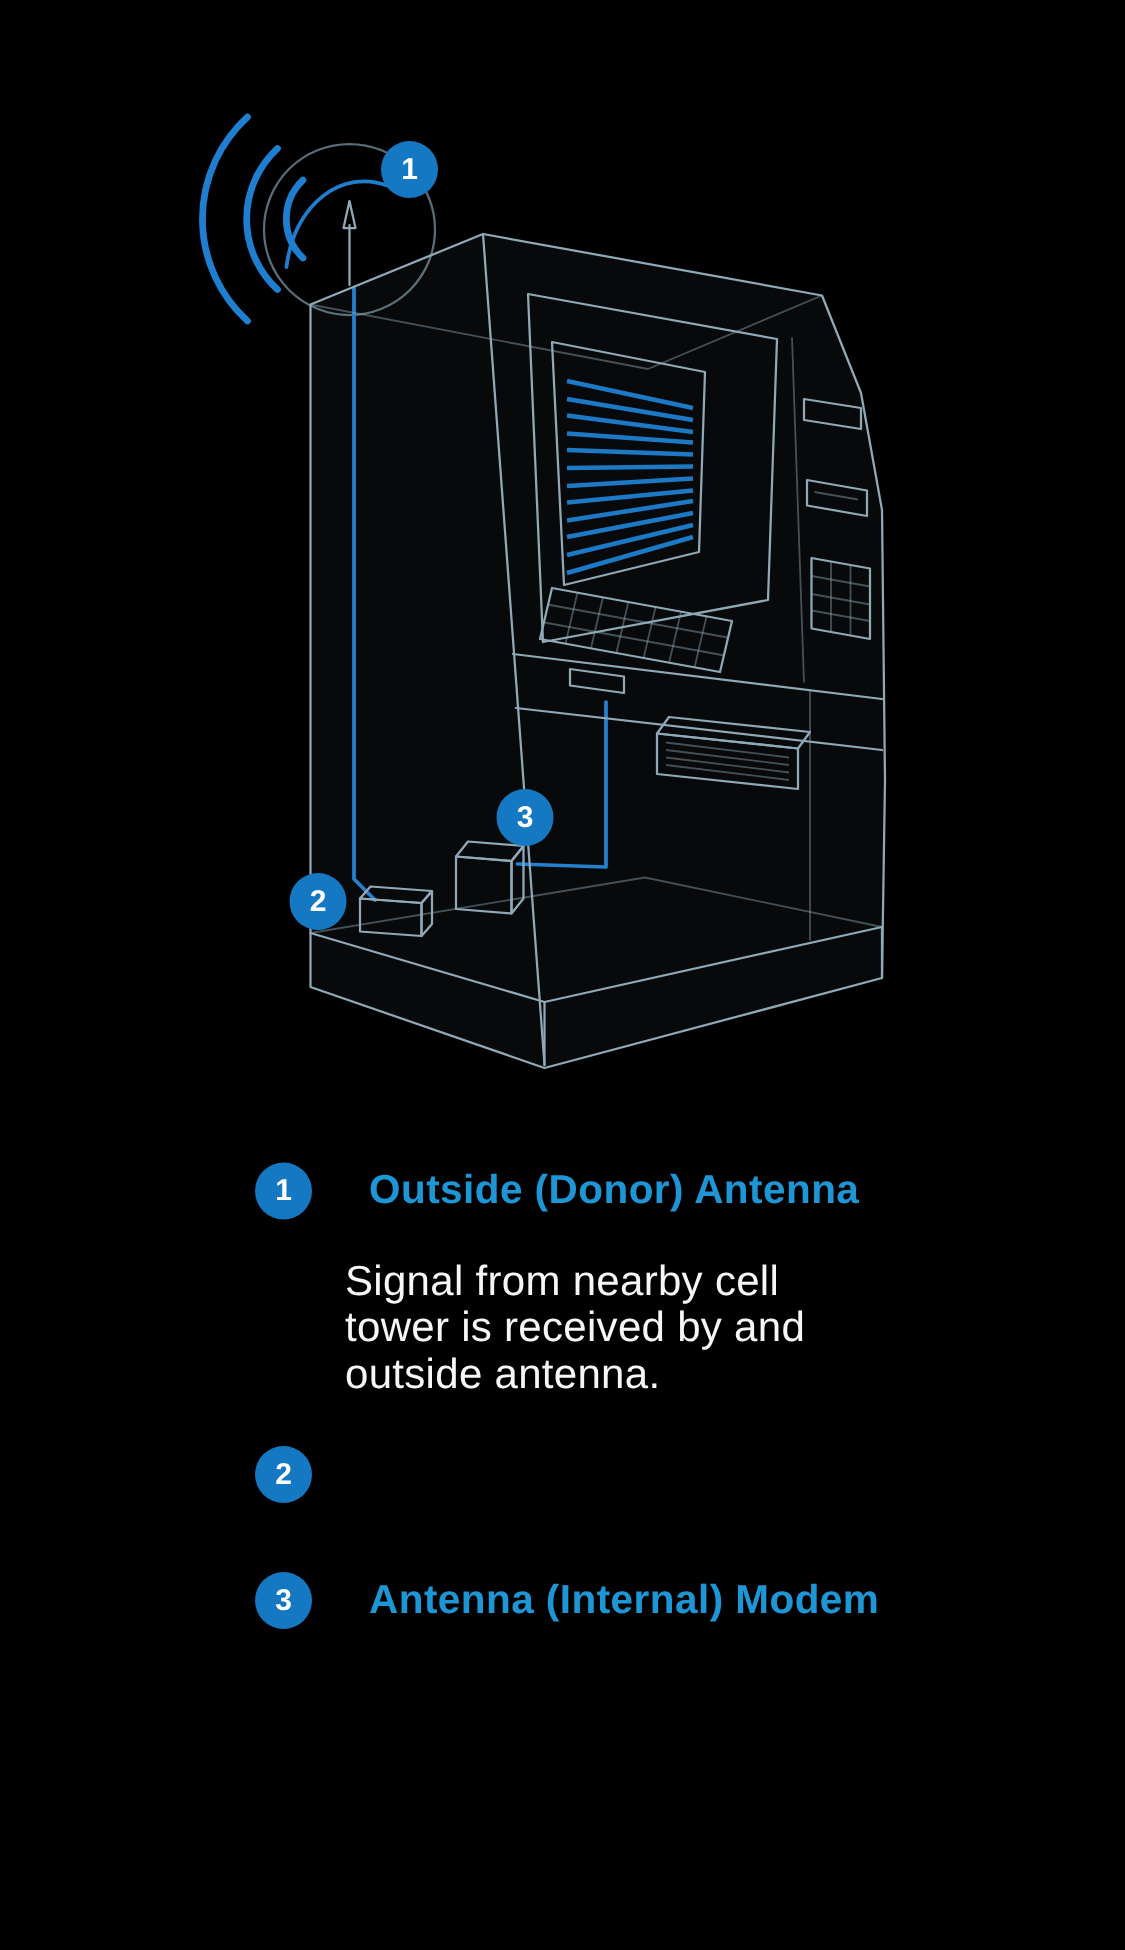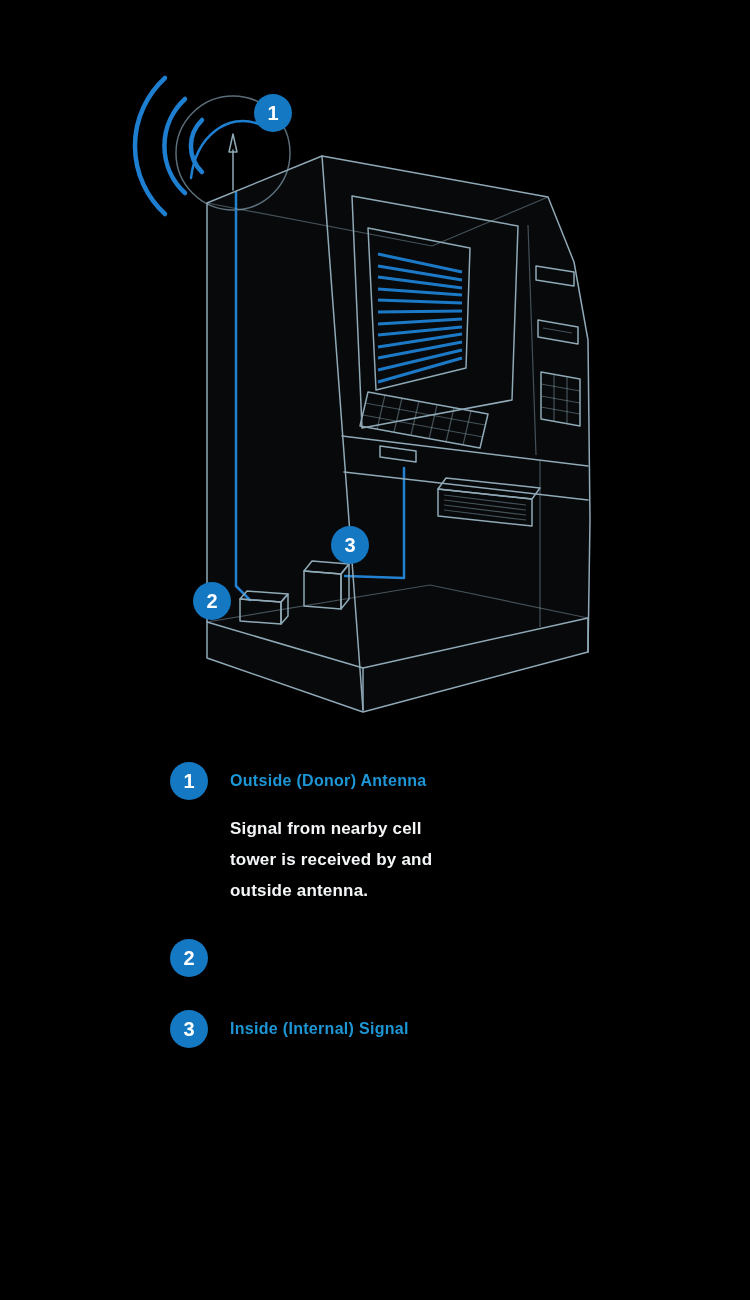--- a/index.html
+++ b/index.html
@@ -38,7 +38,7 @@
     display:flex;align-items:center;justify-content:center;line-height:1;
   }
   .legend-title{
-    margin:0;font-size:16px;font-weight:bold;letter-spacing:.3px;
+    margin:16px;font-size:27px;font-weight:bold;letter-spacing:.3px;
     color:var(--heading-blue,#1d96d6);
   }
   .legend-desc{

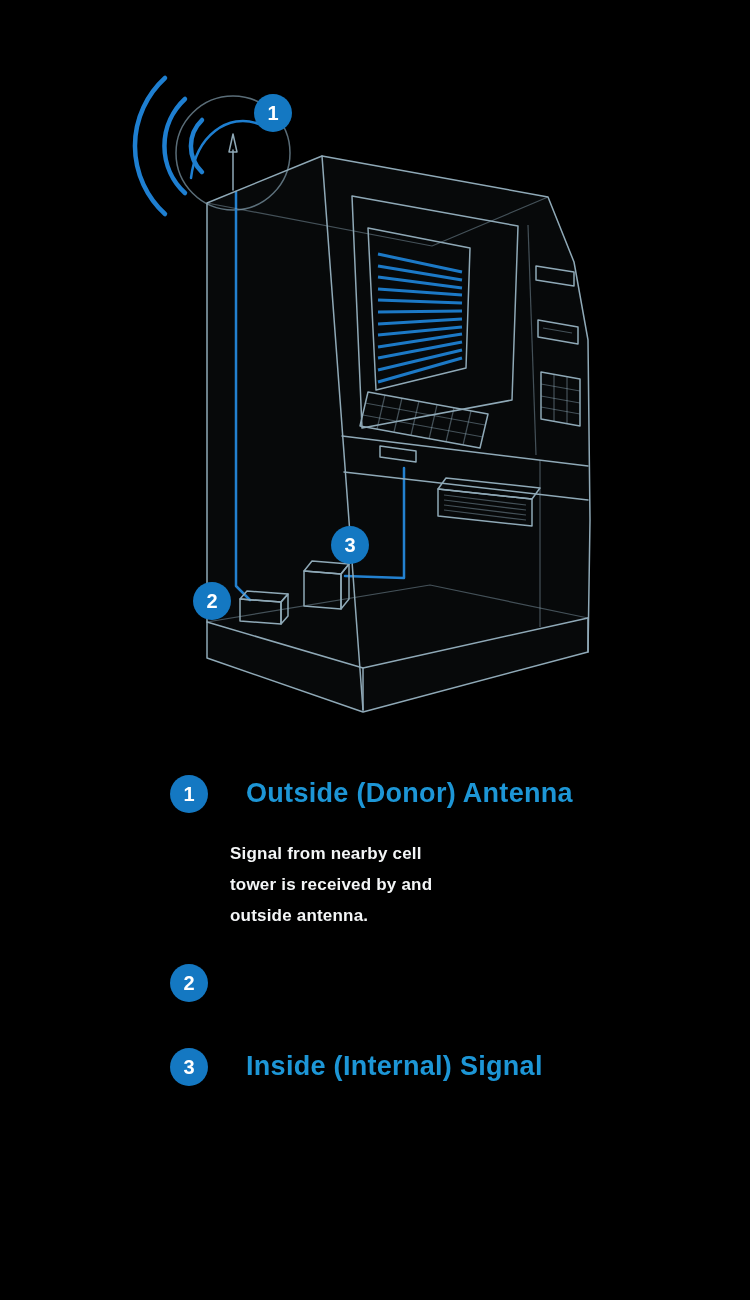--- a/index.html
+++ b/index.html
@@ -43,10 +43,9 @@
   }
   .legend-desc{
     margin:13px 0 0 60px;
-    font-size:17px;line-height:31px;letter-spacing:.2px;
+    font-size:28px;line-height:31px;letter-spacing:.2px;
     color:var(--body-text,#f4f6f7);
     white-space:pre-line;
-    font-weight:bold;
   }
 </style>
 </head>

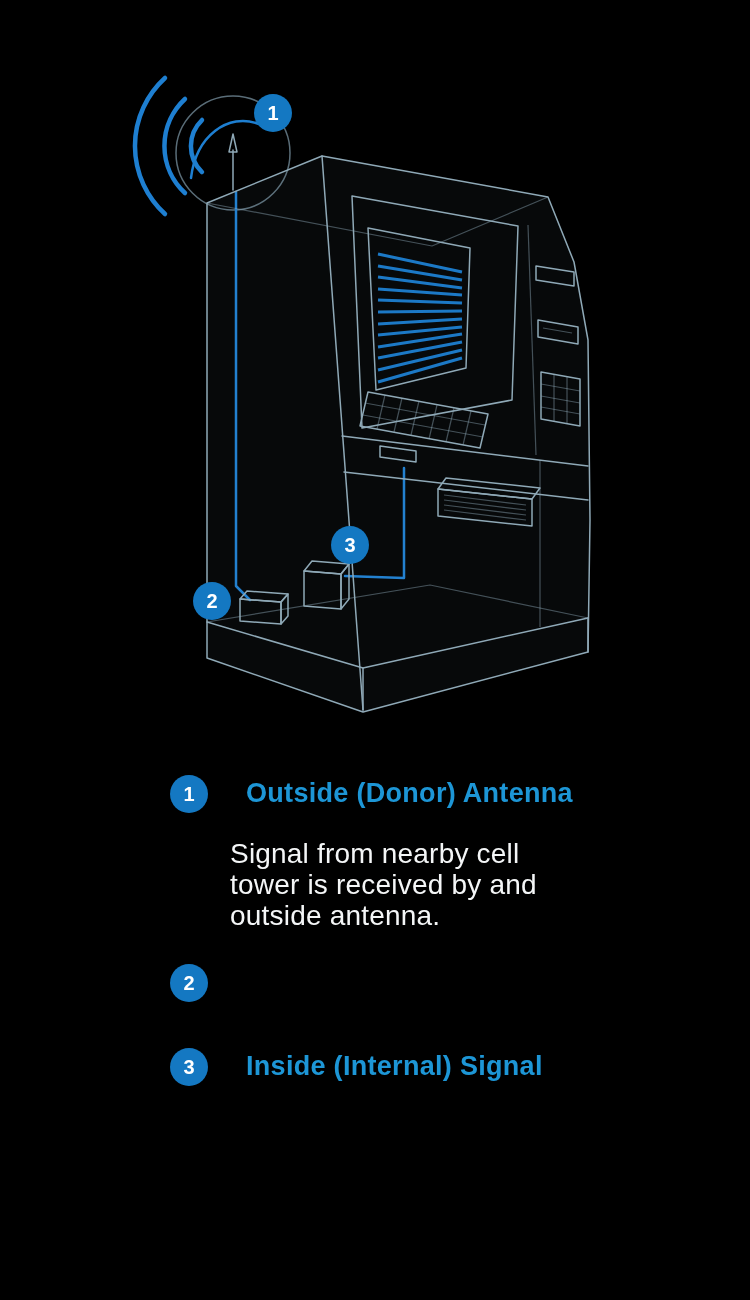--- a/index.html
+++ b/index.html
@@ -193,7 +193,7 @@
     <div class="legend-item">
       <div class="legend-row">
         <div class="legend-badge">3</div>
-        <h2 class="legend-title">Inside (Internal) Signal</h2>
+        <h2 class="legend-title">Antenna (Internal) Modem</h2>
       </div>
     </div>
 

